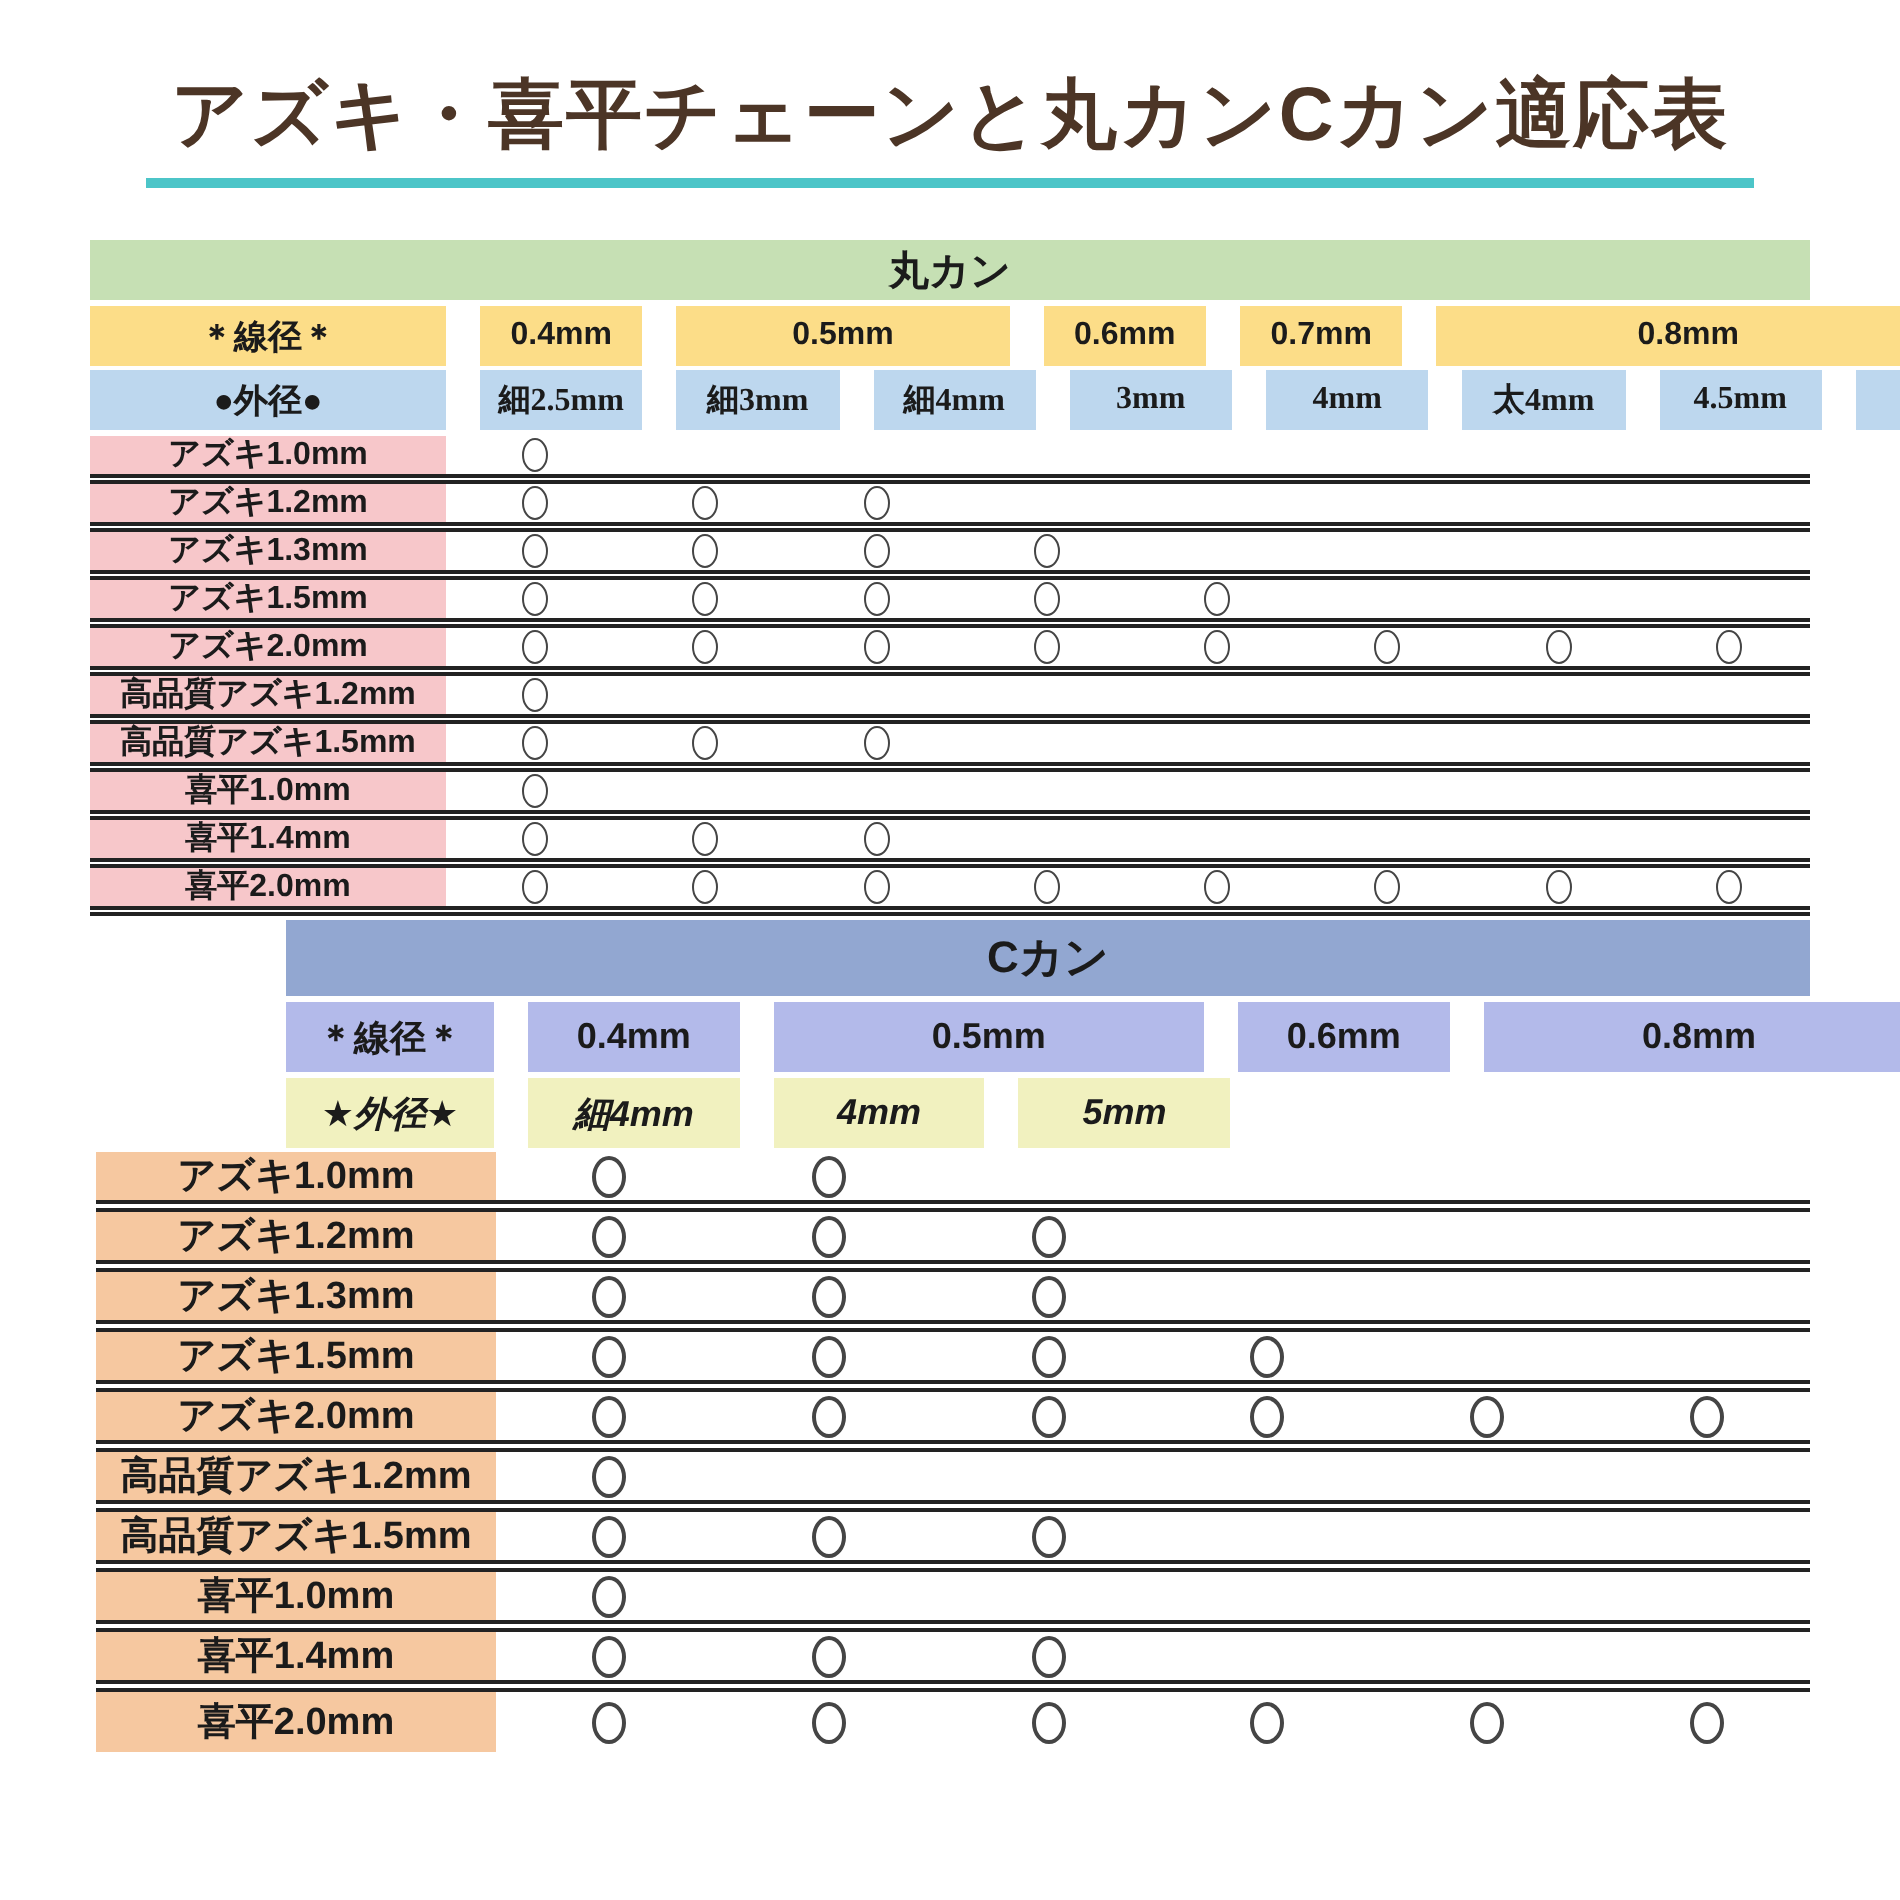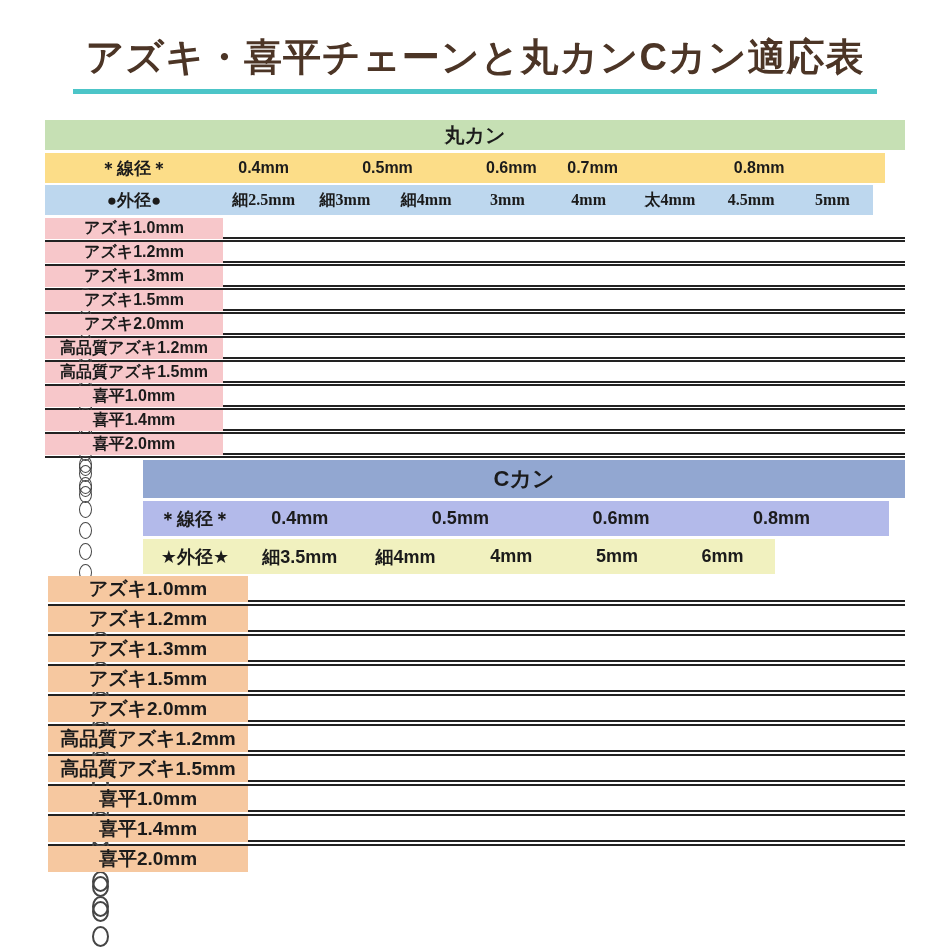--- a/index.html
+++ b/index.html
@@ -38,7 +38,7 @@
     display:flex;align-items:center;justify-content:center;
     font-weight:bold;
   }
-  .hrow{display:flex;gap:0;}
+  .hrow{display:flex;gap:17px;}
   .hcell,.hlabel{
     display:flex;align-items:center;justify-content:center;
     font-weight:bold;flex:none;white-space:nowrap;

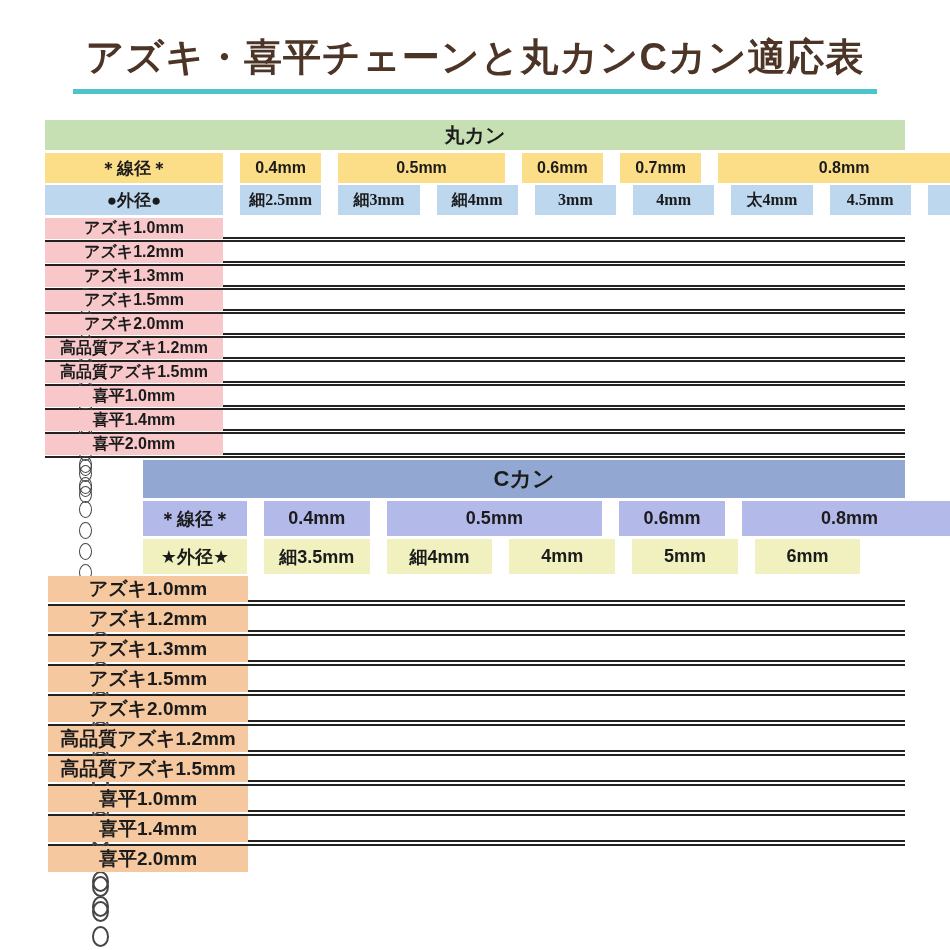--- a/index.html
+++ b/index.html
@@ -43,7 +43,7 @@
     display:flex;align-items:center;justify-content:center;
     font-weight:bold;flex:none;white-space:nowrap;
   }
-  .drow{display:flex;gap:4px;align-items:stretch;flex-direction:column;}
+  .drow{display:flex;gap:4px;align-items:stretch;}
   .rlabel{
     display:flex;align-items:center;justify-content:center;
     font-weight:bold;flex:none;white-space:nowrap;

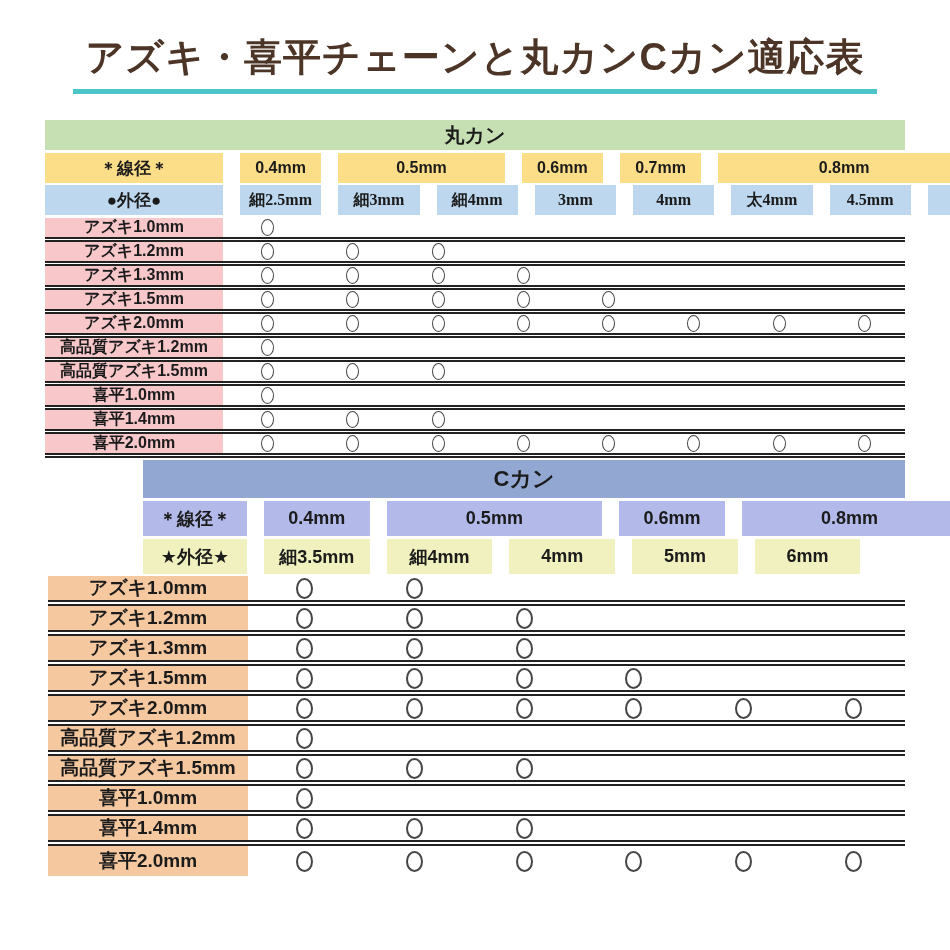--- a/index.html
+++ b/index.html
@@ -72,7 +72,7 @@
   .t2 .hrow{margin-left:98px;height:35px;margin-top:3px;}
   .t2 .hlabel{width:104px;font-size:18px;}
   .t2 .wire .hlabel,.t2 .wire .hcell{background:var(--ckan-wire-bg);}
-  .t2 .outer .hlabel,.t2 .outer .hcell{background:var(--ckan-outer-bg);}
+  .t2 .outer .hlabel,.t2 .outer .hcell{background:var(--ckan-outer-bg);font-style:italic;}
   .t2 .hcell{width:var(--unit);font-size:18px;}
   .t2 .body{margin-top:2px;}
   .t2 .drow{height:30px;border-bottom:6px double var(--row-line);margin-left:3px;width:857px;}

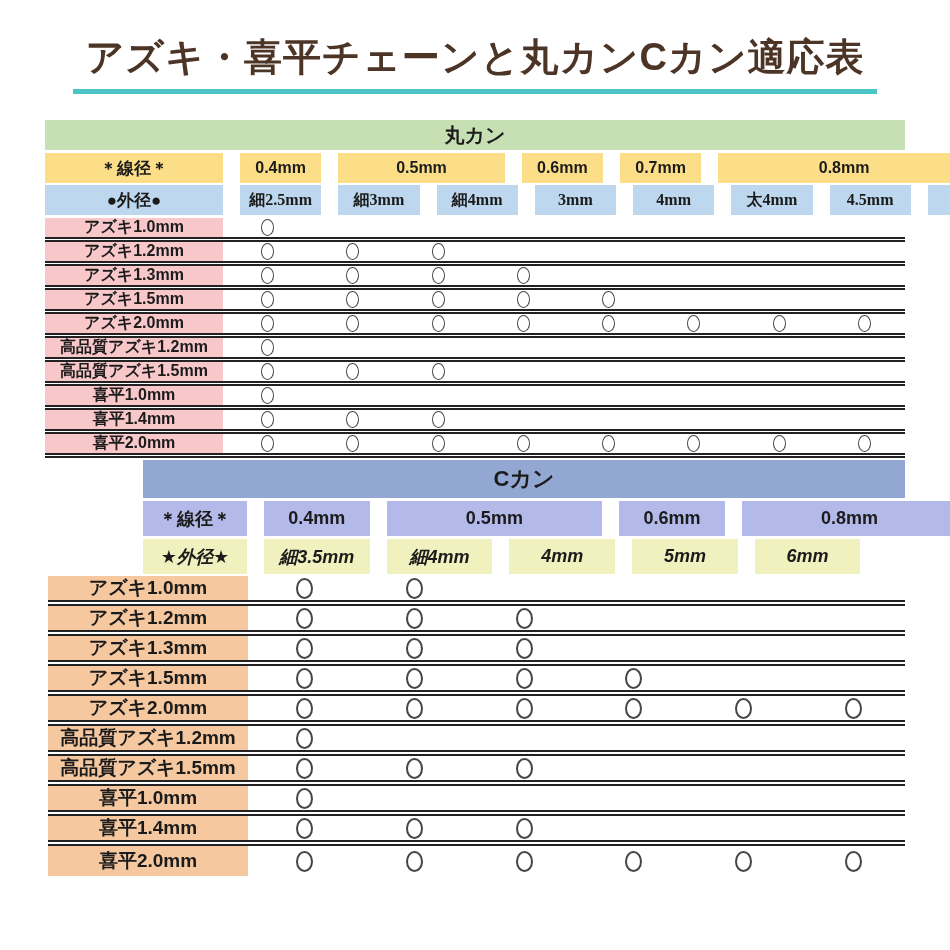--- a/index.html
+++ b/index.html
@@ -314,7 +314,6 @@
     <div class="hrow outer">
       <div class="hlabel">★外径★</div>
 
-        <div class="hcell">細3.5mm</div>
         <div class="hcell">細4mm</div>
         <div class="hcell">4mm</div>
         <div class="hcell">5mm</div>

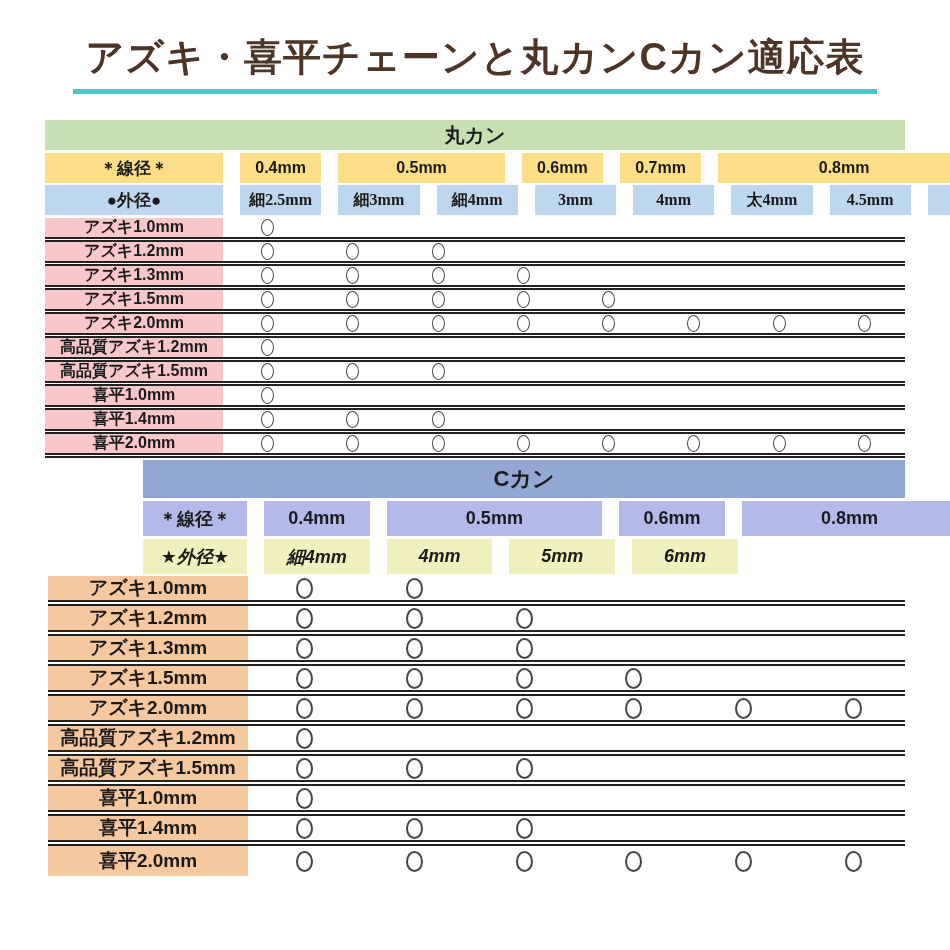--- a/index.html
+++ b/index.html
@@ -317,7 +317,6 @@
         <div class="hcell">細4mm</div>
         <div class="hcell">4mm</div>
         <div class="hcell">5mm</div>
-        <div class="hcell">6mm</div>
       </div>
     <div class="body">
         <div class="drow">

